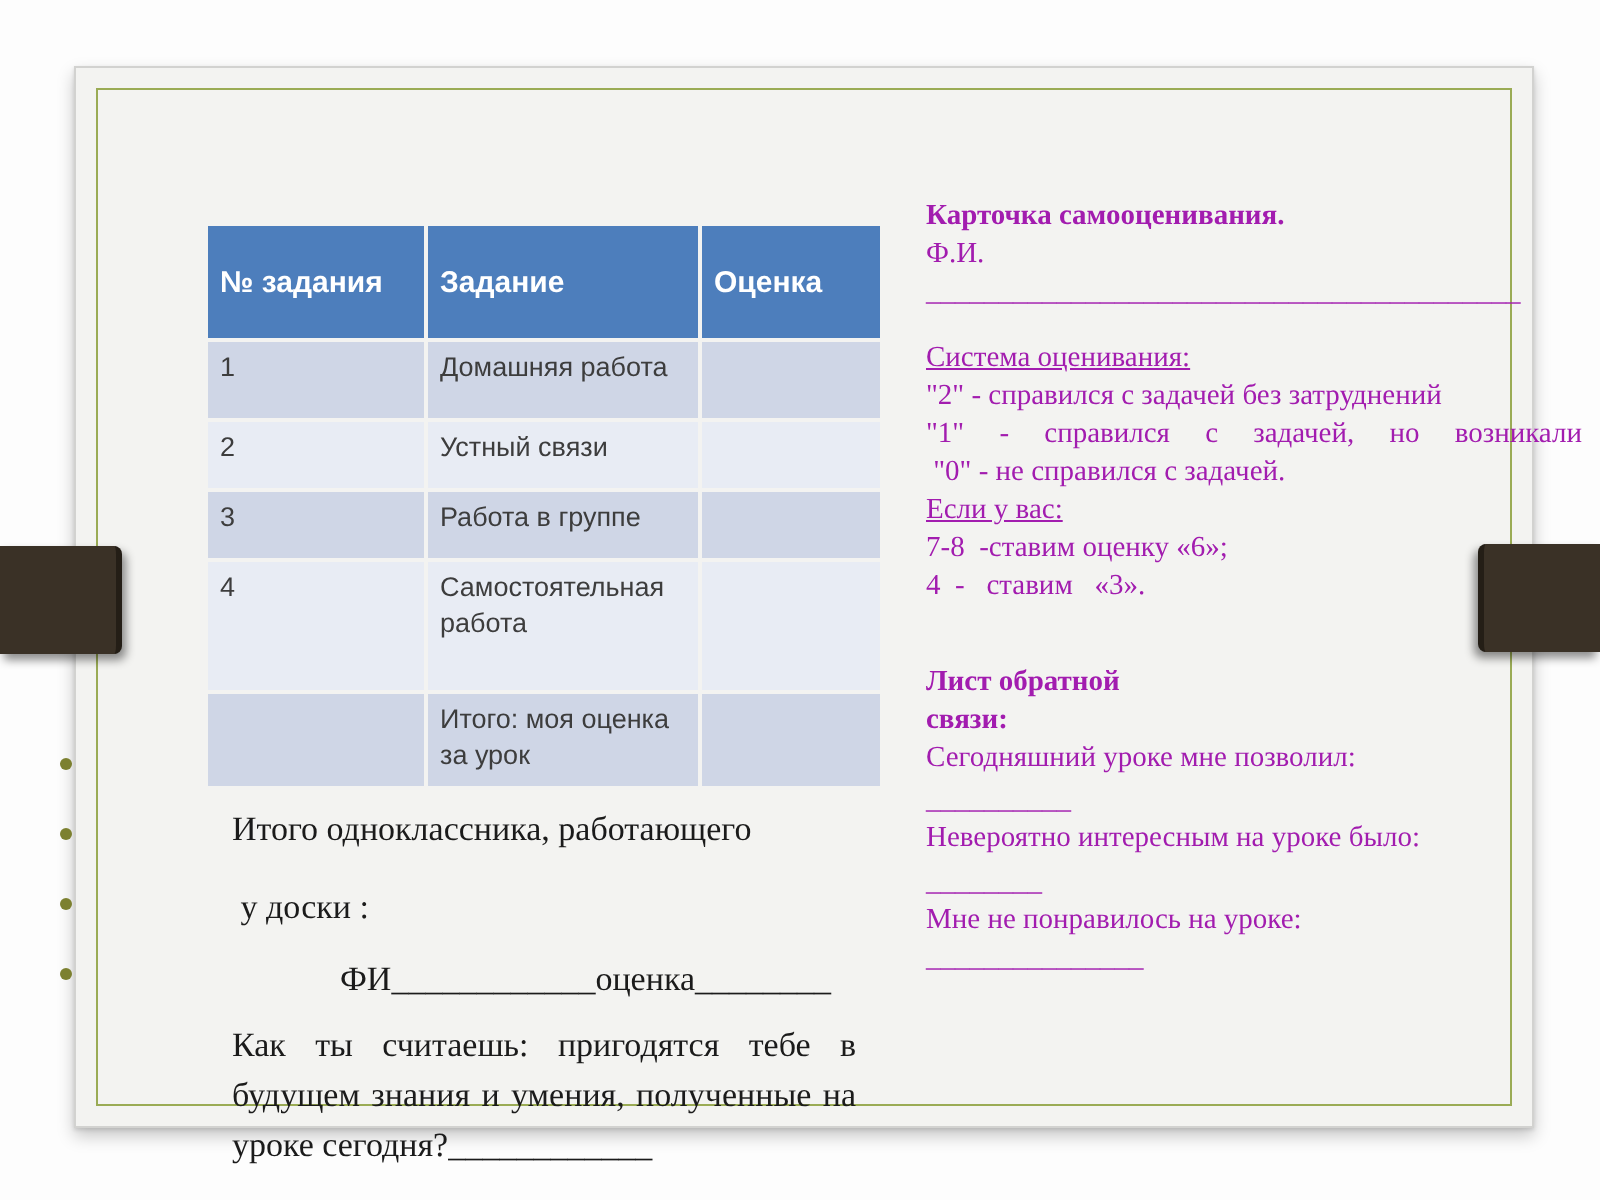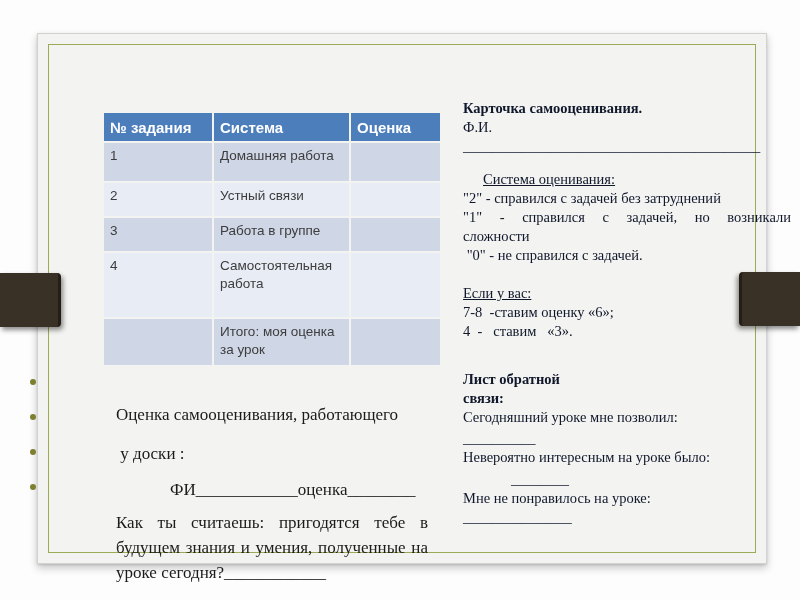--- a/index.html
+++ b/index.html
@@ -39,7 +39,7 @@
   .score-table tr.even td{background:var(--row-even);}
   .self-col{
     position:absolute;left:425px;top:65px;width:328px;
-    font-family:"Liberation Serif",serif;font-size:14.5px;line-height:19px;color:#0f172a;
+    font-family:"Liberation Serif",serif;font-size:14.5px;line-height:19px;color:#a21caf;
   }
   .peer-col{
     position:absolute;left:78px;top:368px;width:312px;

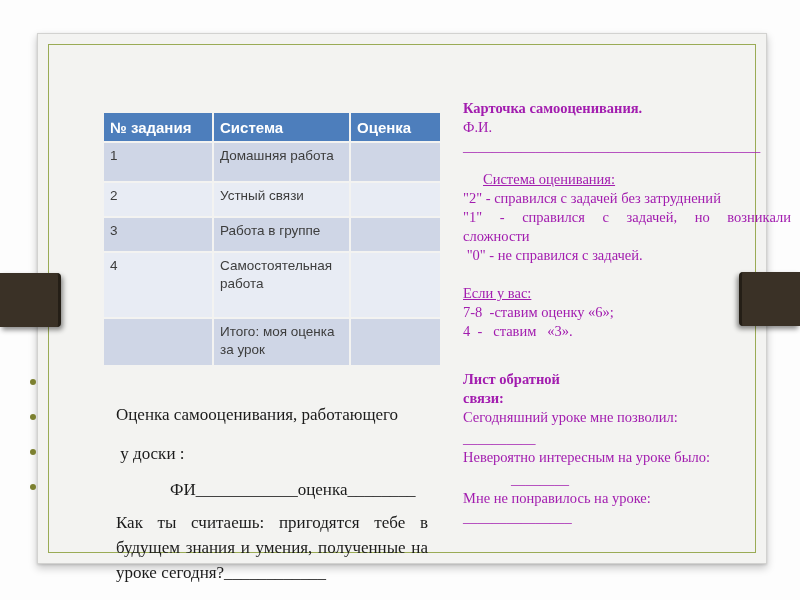--- a/index.html
+++ b/index.html
@@ -29,7 +29,7 @@
   }
   .score-table th{
     background:var(--hdr);color:#ffffff;font-size:15px;font-weight:bold;
-    text-align:left;vertical-align:middle;padding:2px 6px;height:24px;
+    text-align:left;vertical-align:middle;padding:16px 6px;height:24px;
   }
   .score-table td{
     font-size:13.5px;color:#3d3d3d;vertical-align:top;padding:4px 6px;line-height:1.35;

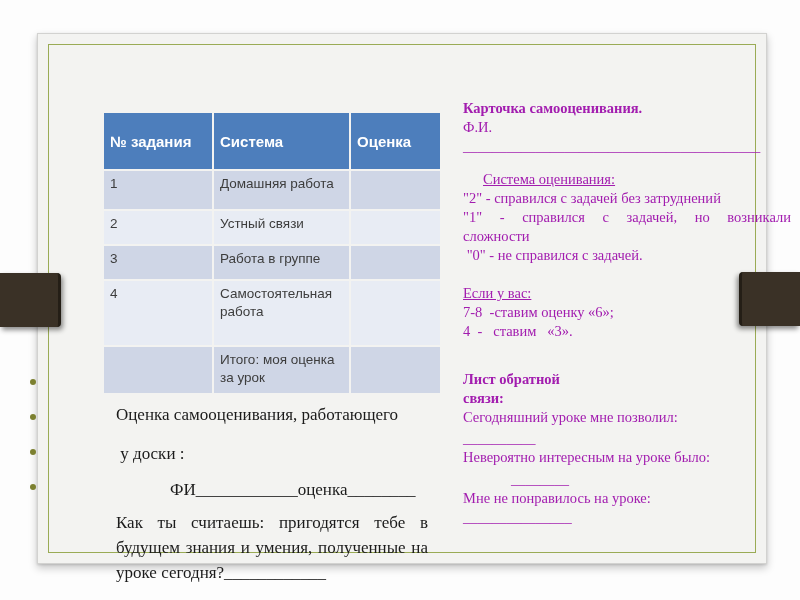--- a/index.html
+++ b/index.html
@@ -74,7 +74,7 @@
     <thead>
       <tr>
         <th>№ задания</th>
-        <th>Система</th>
+        <th>Задание</th>
         <th>Оценка</th>
       </tr>
     </thead>

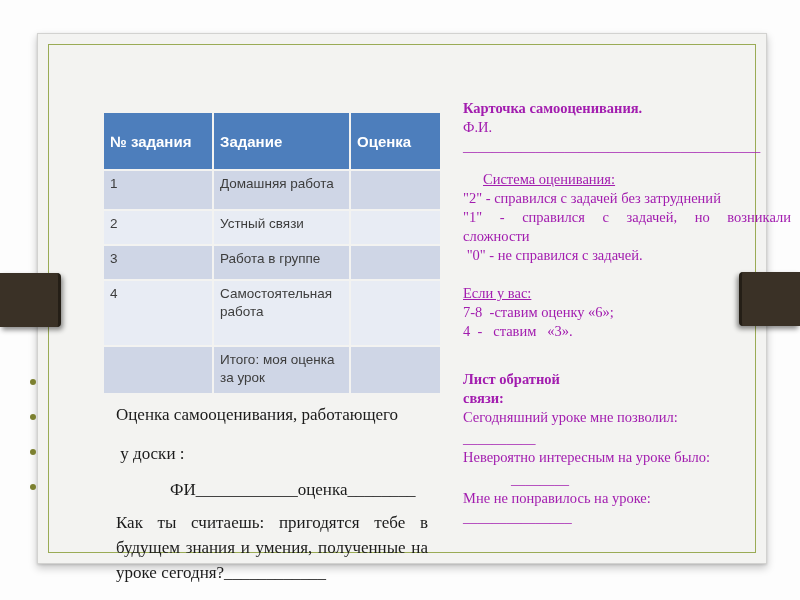--- a/index.html
+++ b/index.html
@@ -111,7 +111,7 @@
       <div class="line bold">Карточка самооценивания.</div>
       <div class="line ">Ф.И.</div>
       <div class="line ">_________________________________________</div>
-      <div class="line underline" style="margin-top: 14px; margin-left: 20px;">Система оценивания:</div>
+      <div class="line underline" style="margin-top: 14px;">Система оценивания:</div>
       <div class="line ">"2" - справился с задачей без затруднений</div>
       <div class="line jline">"1" - справился с задачей, но возникали</div>
       <div class="line ">сложности</div>

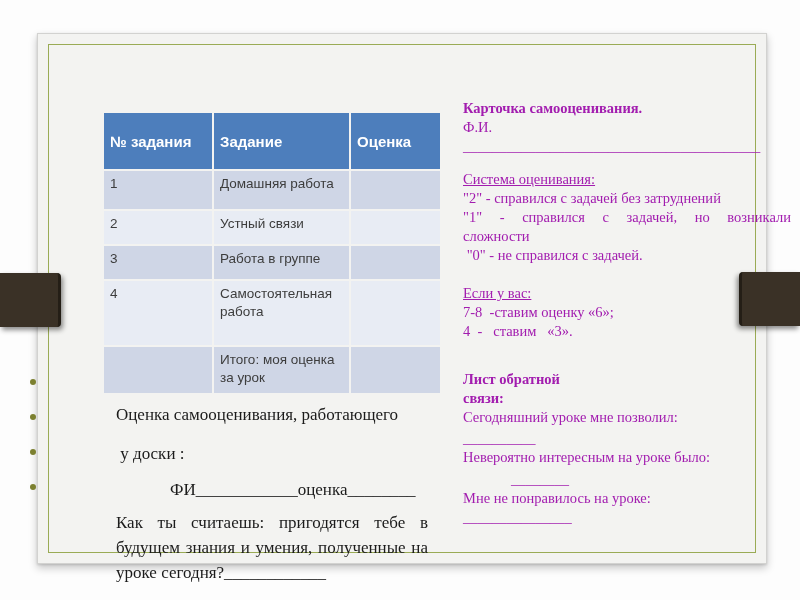--- a/index.html
+++ b/index.html
@@ -114,7 +114,6 @@
       <div class="line underline" style="margin-top: 14px;">Система оценивания:</div>
       <div class="line ">"2" - справился с задачей без затруднений</div>
       <div class="line jline">"1" - справился с задачей, но возникали</div>
-      <div class="line ">сложности</div>
       <div class="line "> "0" - не справился с задачей.</div>
       <div class="line underline" style="margin-top: 19px;">Если у вас:</div>
       <div class="line ">7-8  -ставим оценку «6»;</div>

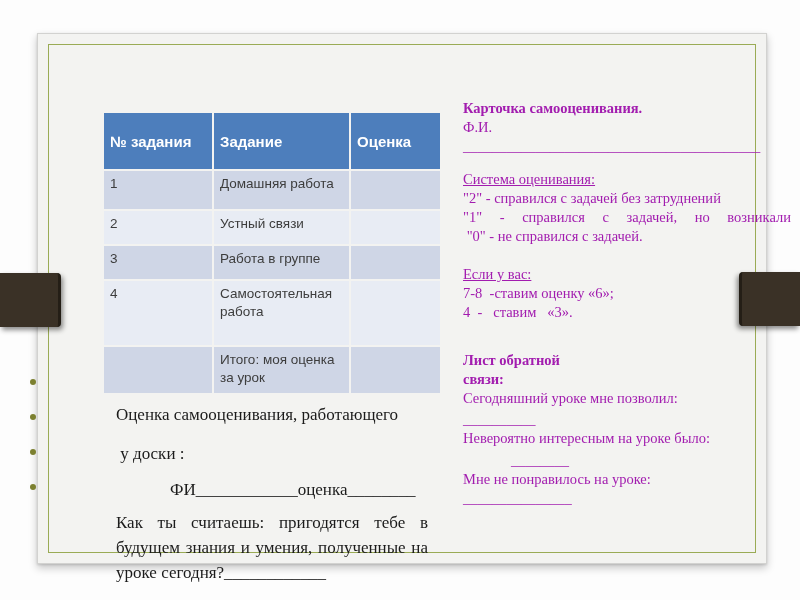--- a/index.html
+++ b/index.html
@@ -115,7 +115,7 @@
       <div class="line ">"2" - справился с задачей без затруднений</div>
       <div class="line jline">"1" - справился с задачей, но возникали</div>
       <div class="line "> "0" - не справился с задачей.</div>
-      <div class="line underline" style="margin-top: 19px;">Если у вас:</div>
+      <div class="line underline" style="">Если у вас:</div>
       <div class="line ">7-8  -ставим оценку «6»;</div>
       <div class="line ">4  -   ставим   «3».</div>
       <div class="line bold" style="margin-top: 29px;">Лист обратной</div>

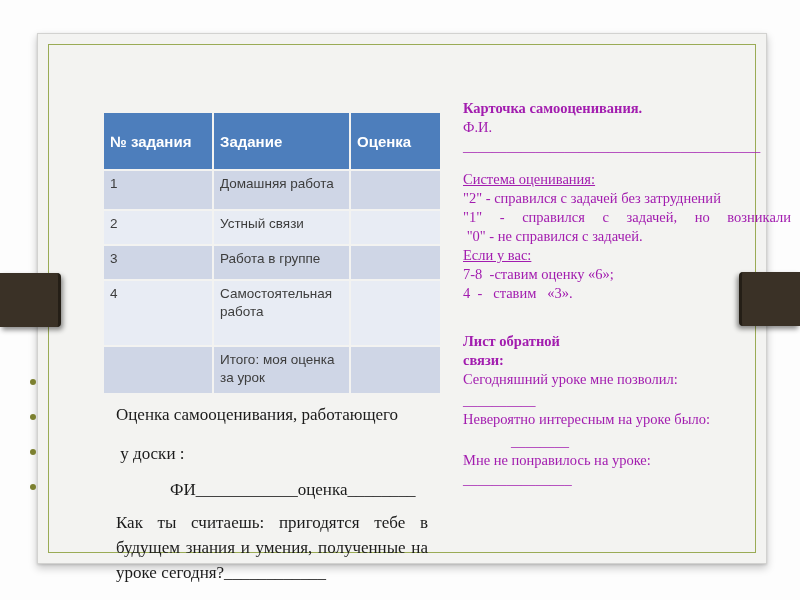--- a/index.html
+++ b/index.html
@@ -129,7 +129,7 @@
     </div>
 
   <div class="peer-col">
-      <div class="line ">Оценка самооценивания, работающего</div>
+      <div class="line ">Итого одноклассника, работающего</div>
       <div class="line " style="margin-top: 14px;"> у доски :</div>
       <div class="line indent" style="margin-top: 11px;">ФИ____________оценка________</div>
       <div class="line justify" style="margin-top: 8px;">Как ты считаешь: пригодятся тебе в будущем знания и умения, полученные на уроке сегодня?____________</div>

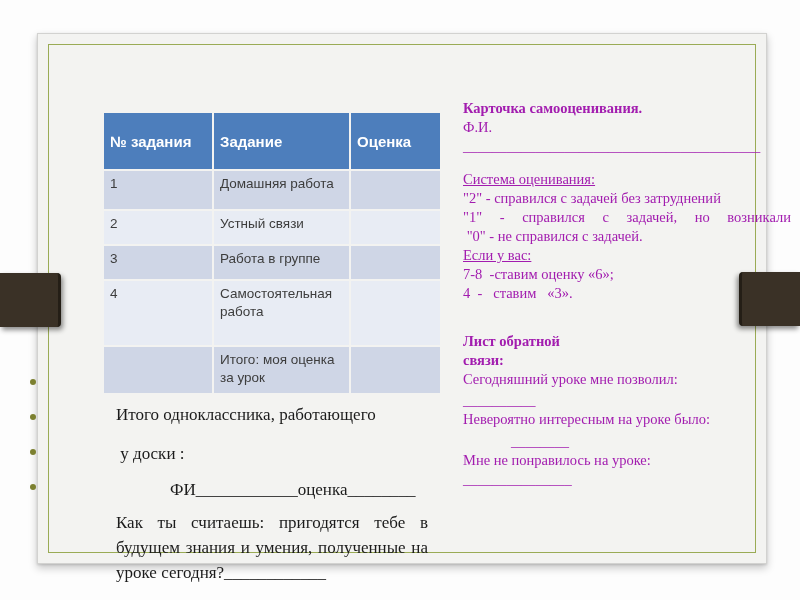--- a/index.html
+++ b/index.html
@@ -123,7 +123,7 @@
       <div class="line ">Сегодняшний уроке мне позволил:</div>
       <div class="line " style="margin-top: 2px;">__________</div>
       <div class="line ">Невероятно интересным на уроке было:</div>
-      <div class="line " style="margin-top: 3px; margin-left: 48px;">________</div>
+      <div class="line " style="margin-top: 3px;">________</div>
       <div class="line ">Мне не понравилось на уроке:</div>
       <div class="line ">_______________</div>
     </div>

